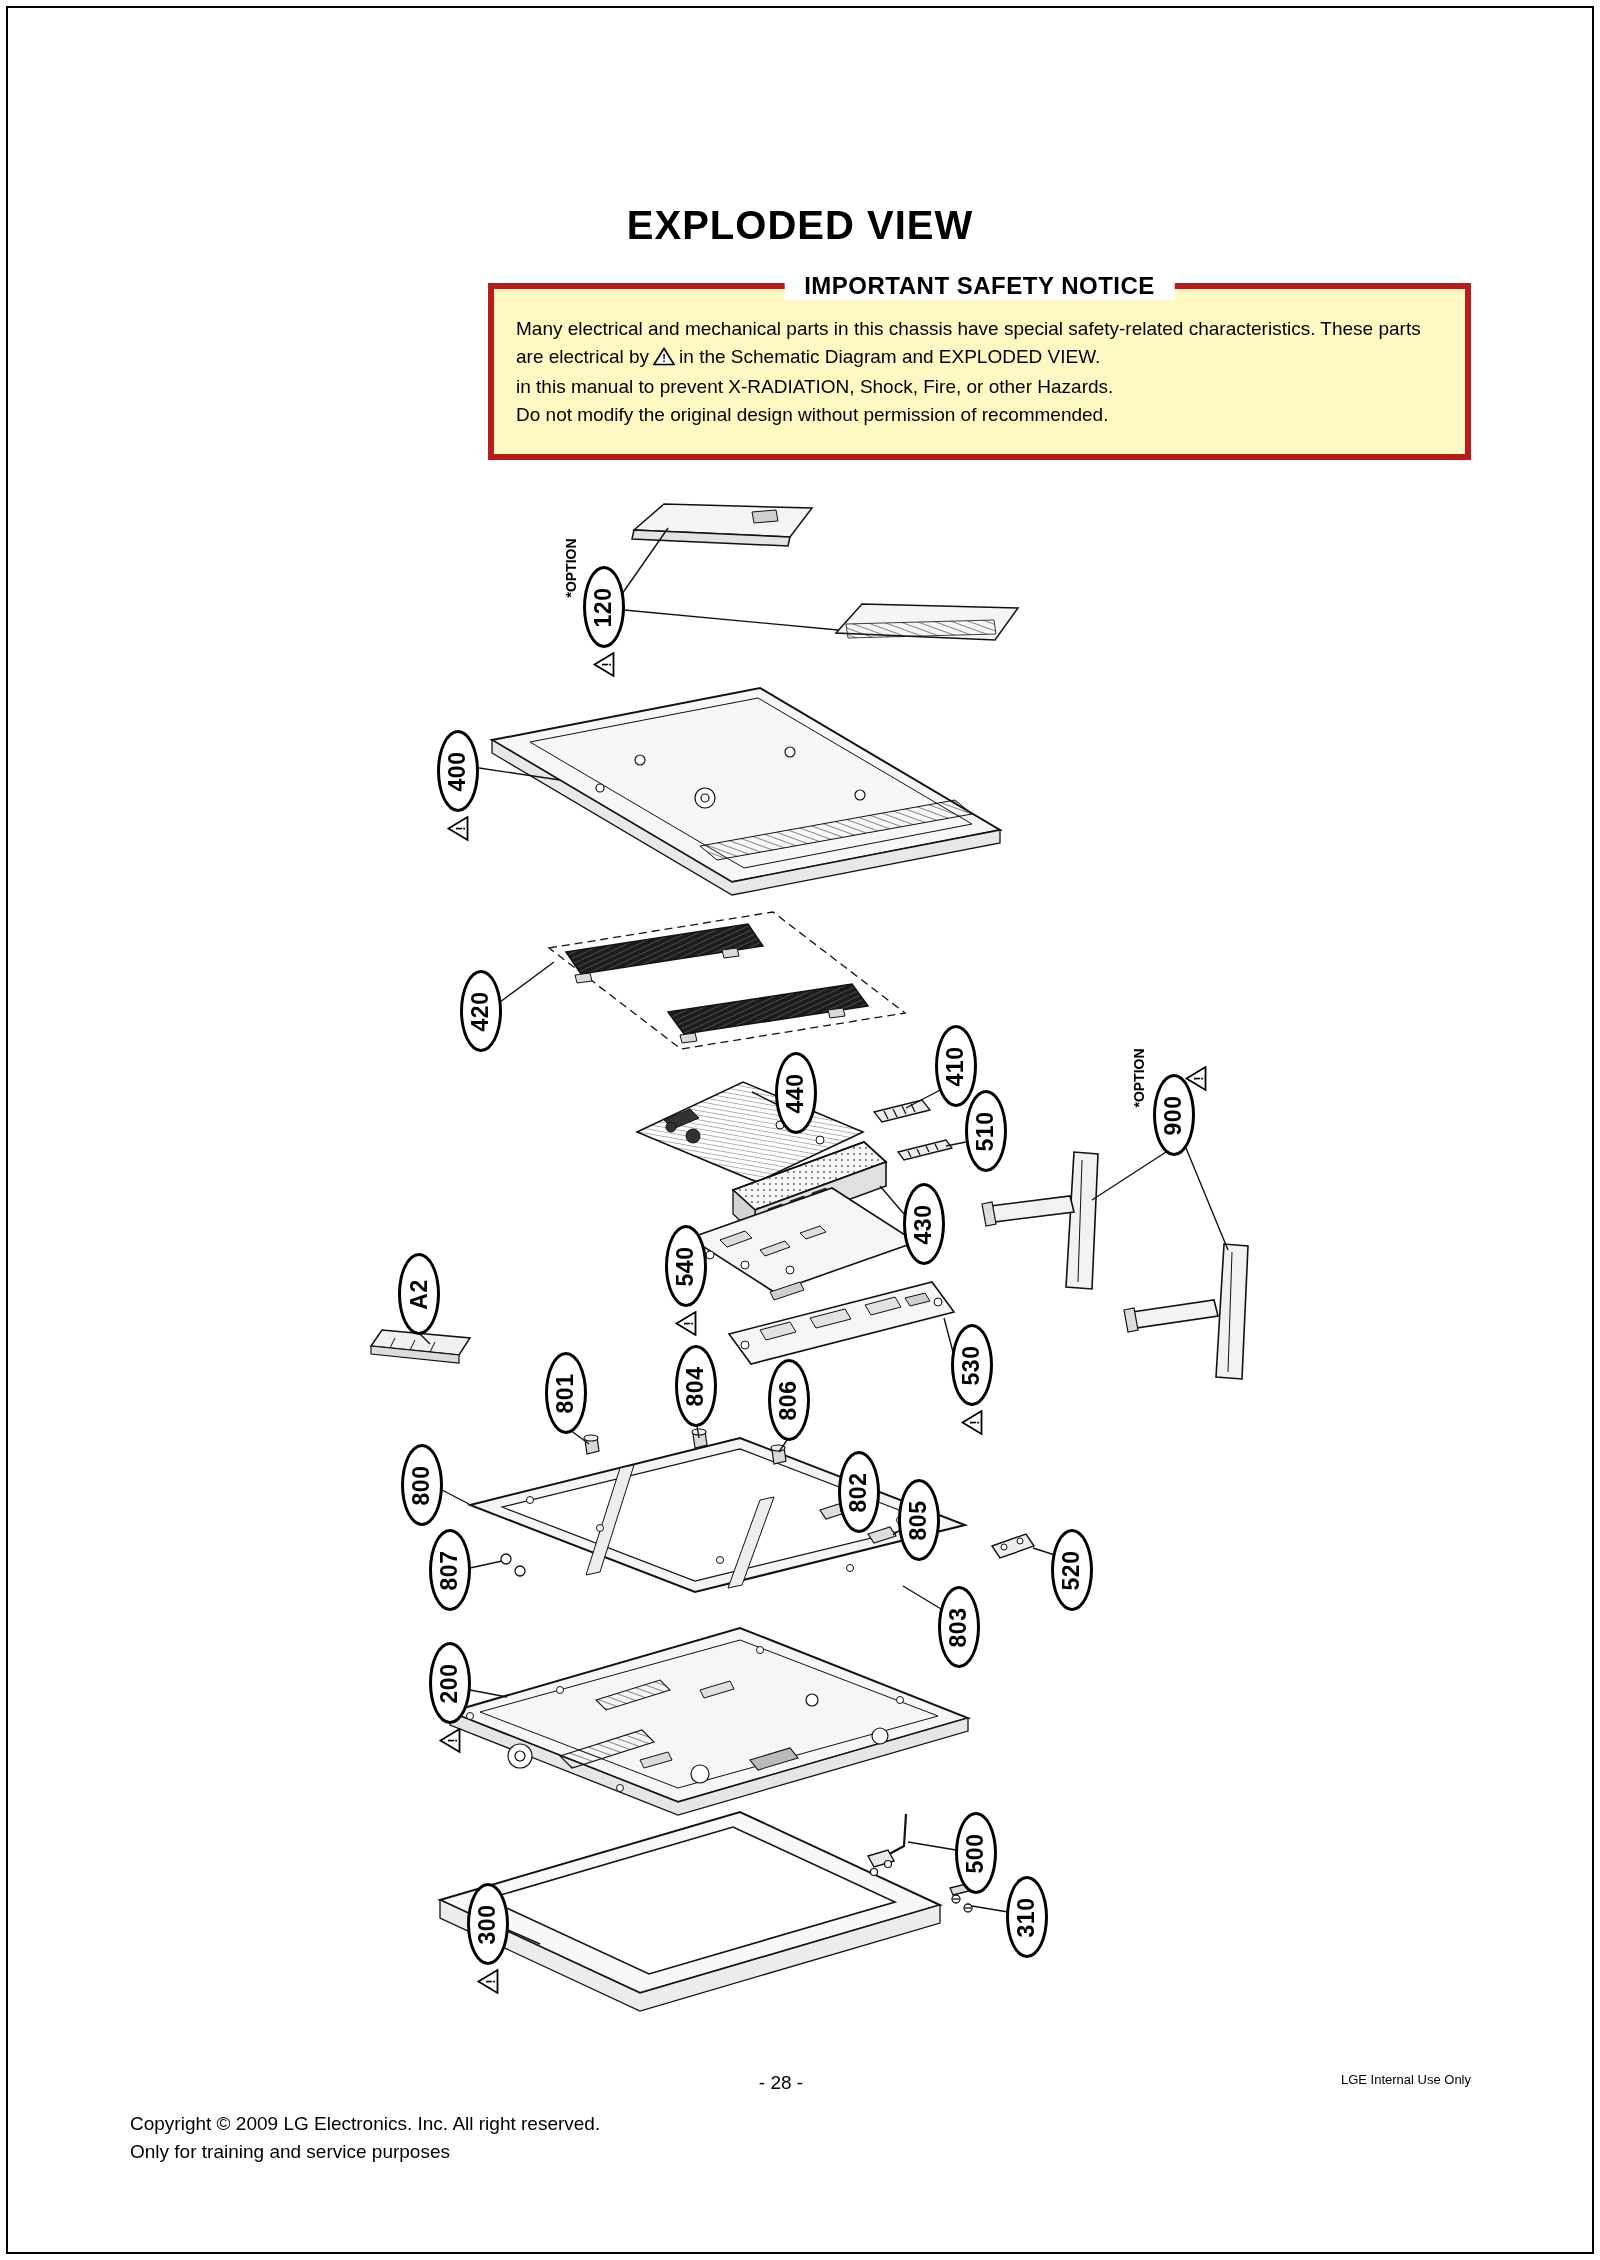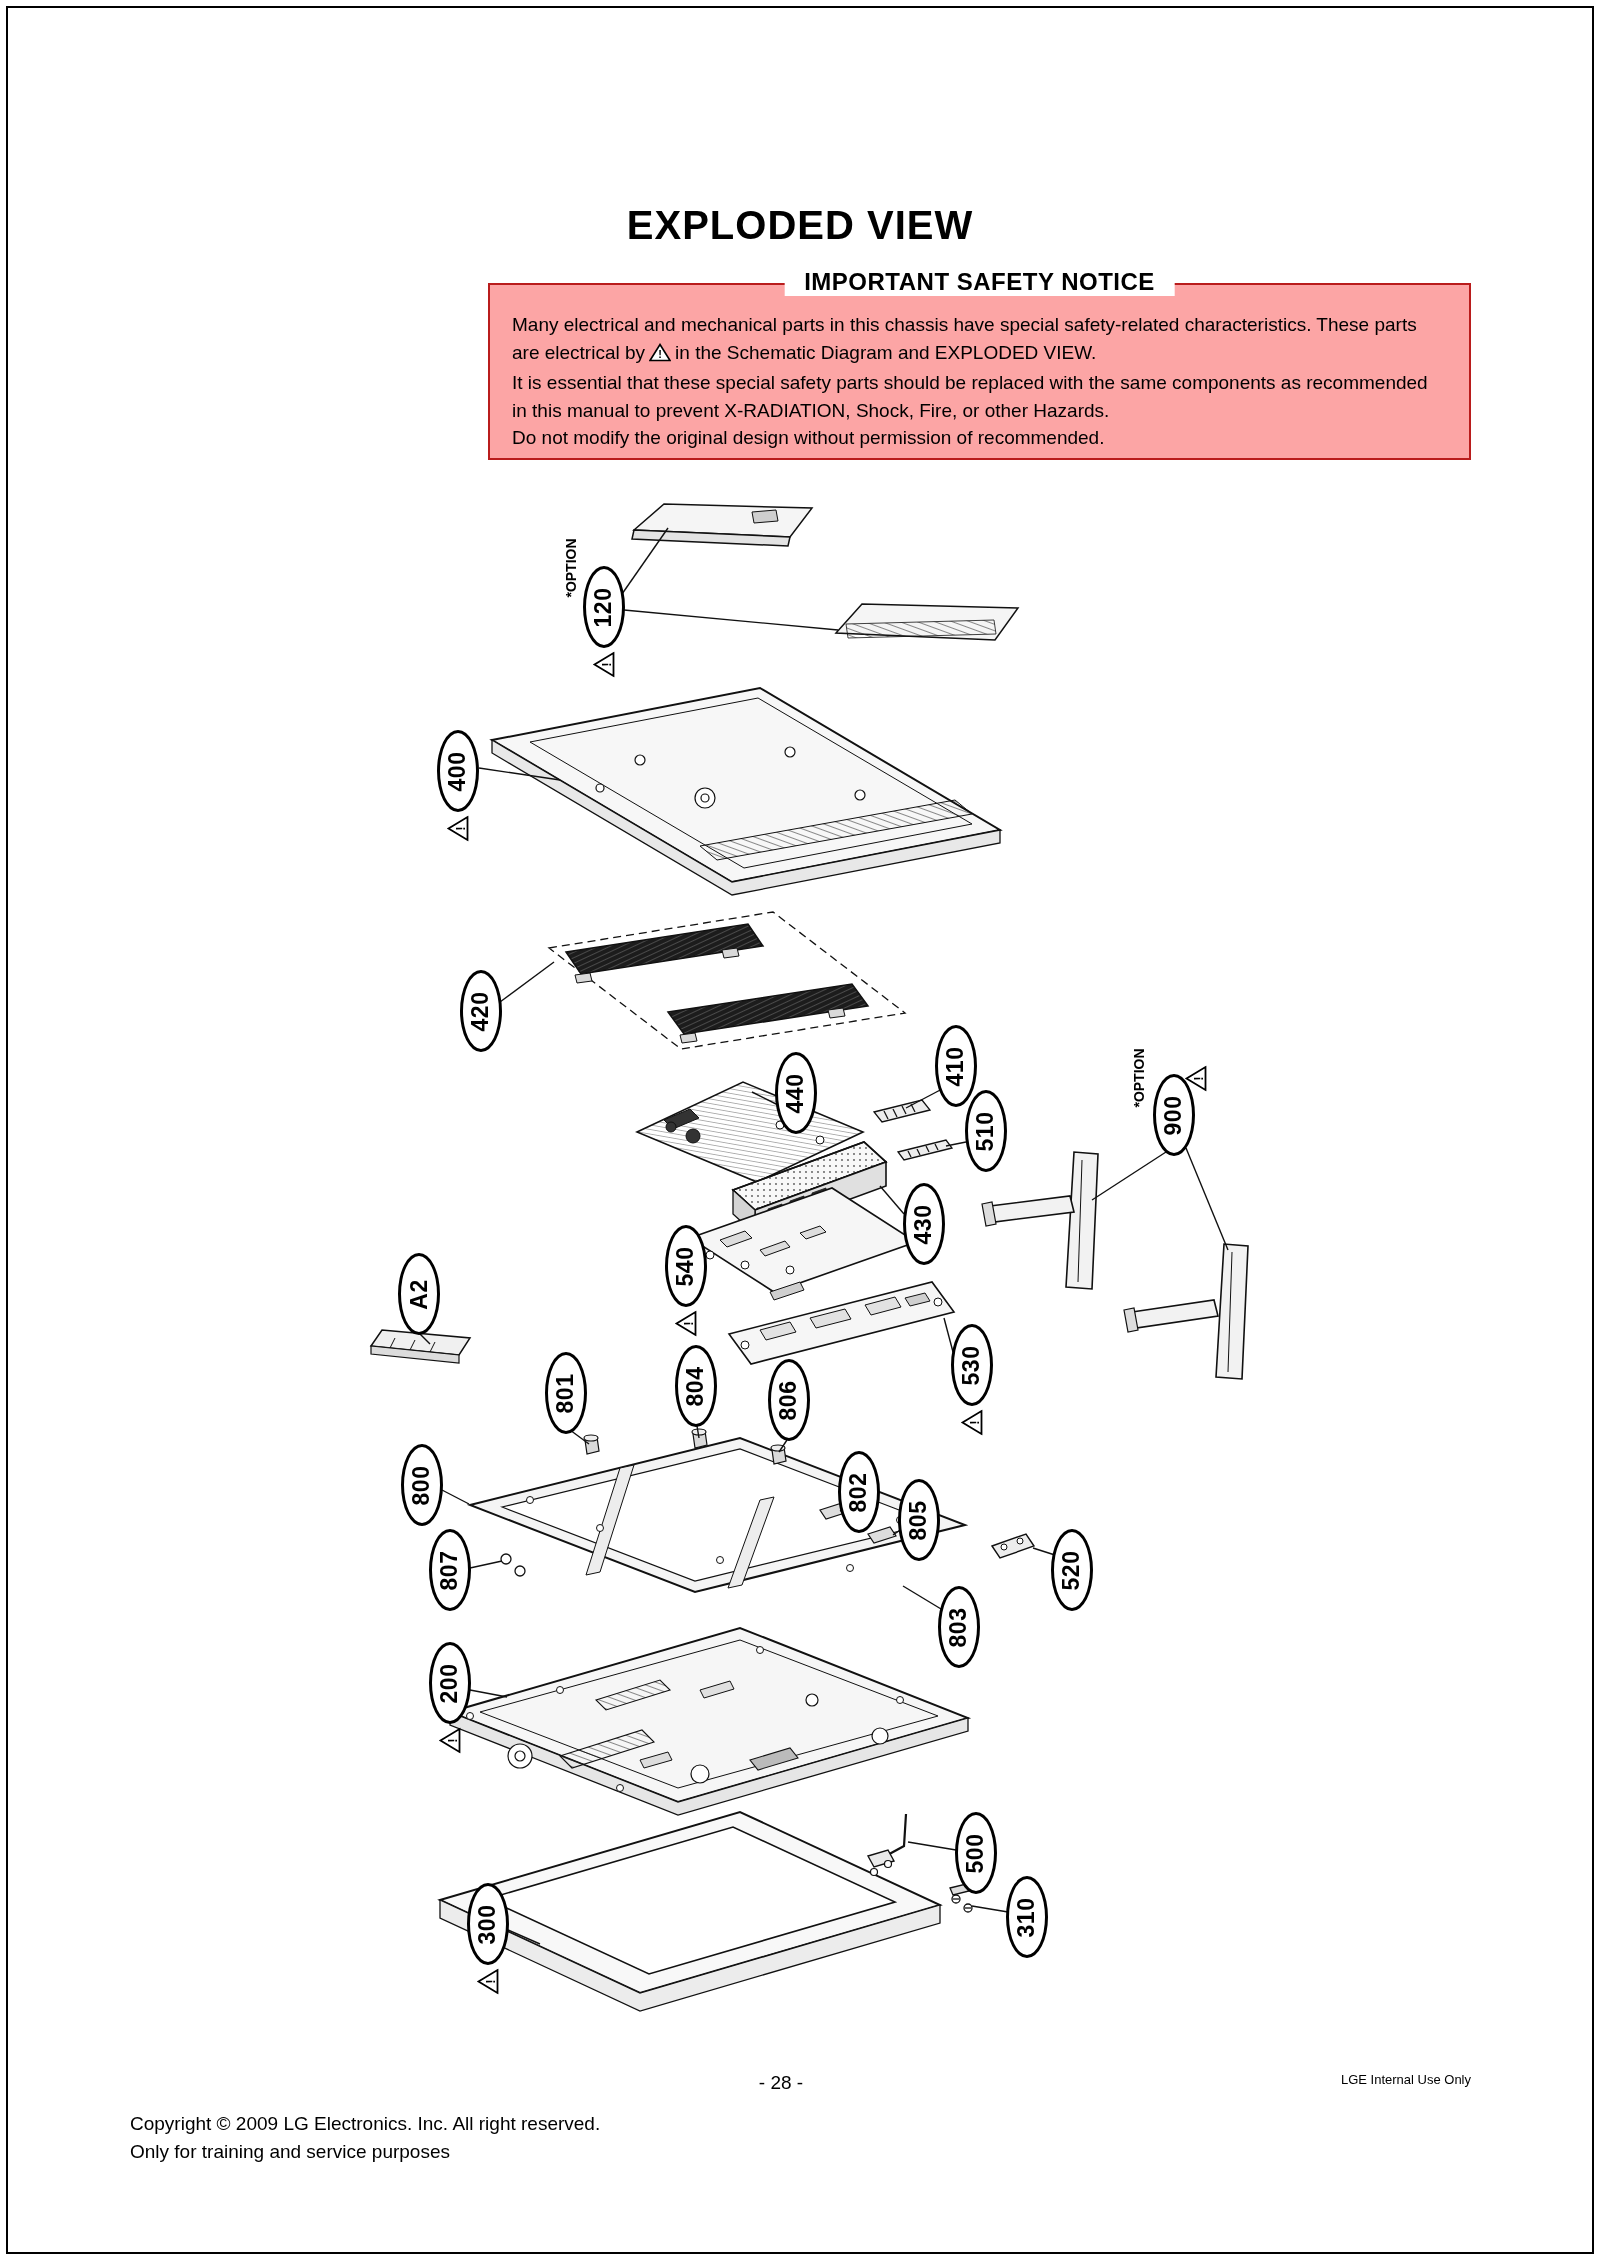--- a/index.html
+++ b/index.html
@@ -18,7 +18,7 @@
 
   .notice {
     position:absolute; left:488px; top:283px; width:983px; height:177px;
-    border:2px solid #b91c1c; background:#fca5a5;
+    border:6px solid #b91c1c; background:#fef9c3;
   }
   .notice-heading {
     position:absolute; top:-17px; left:50%; transform:translateX(-50%);

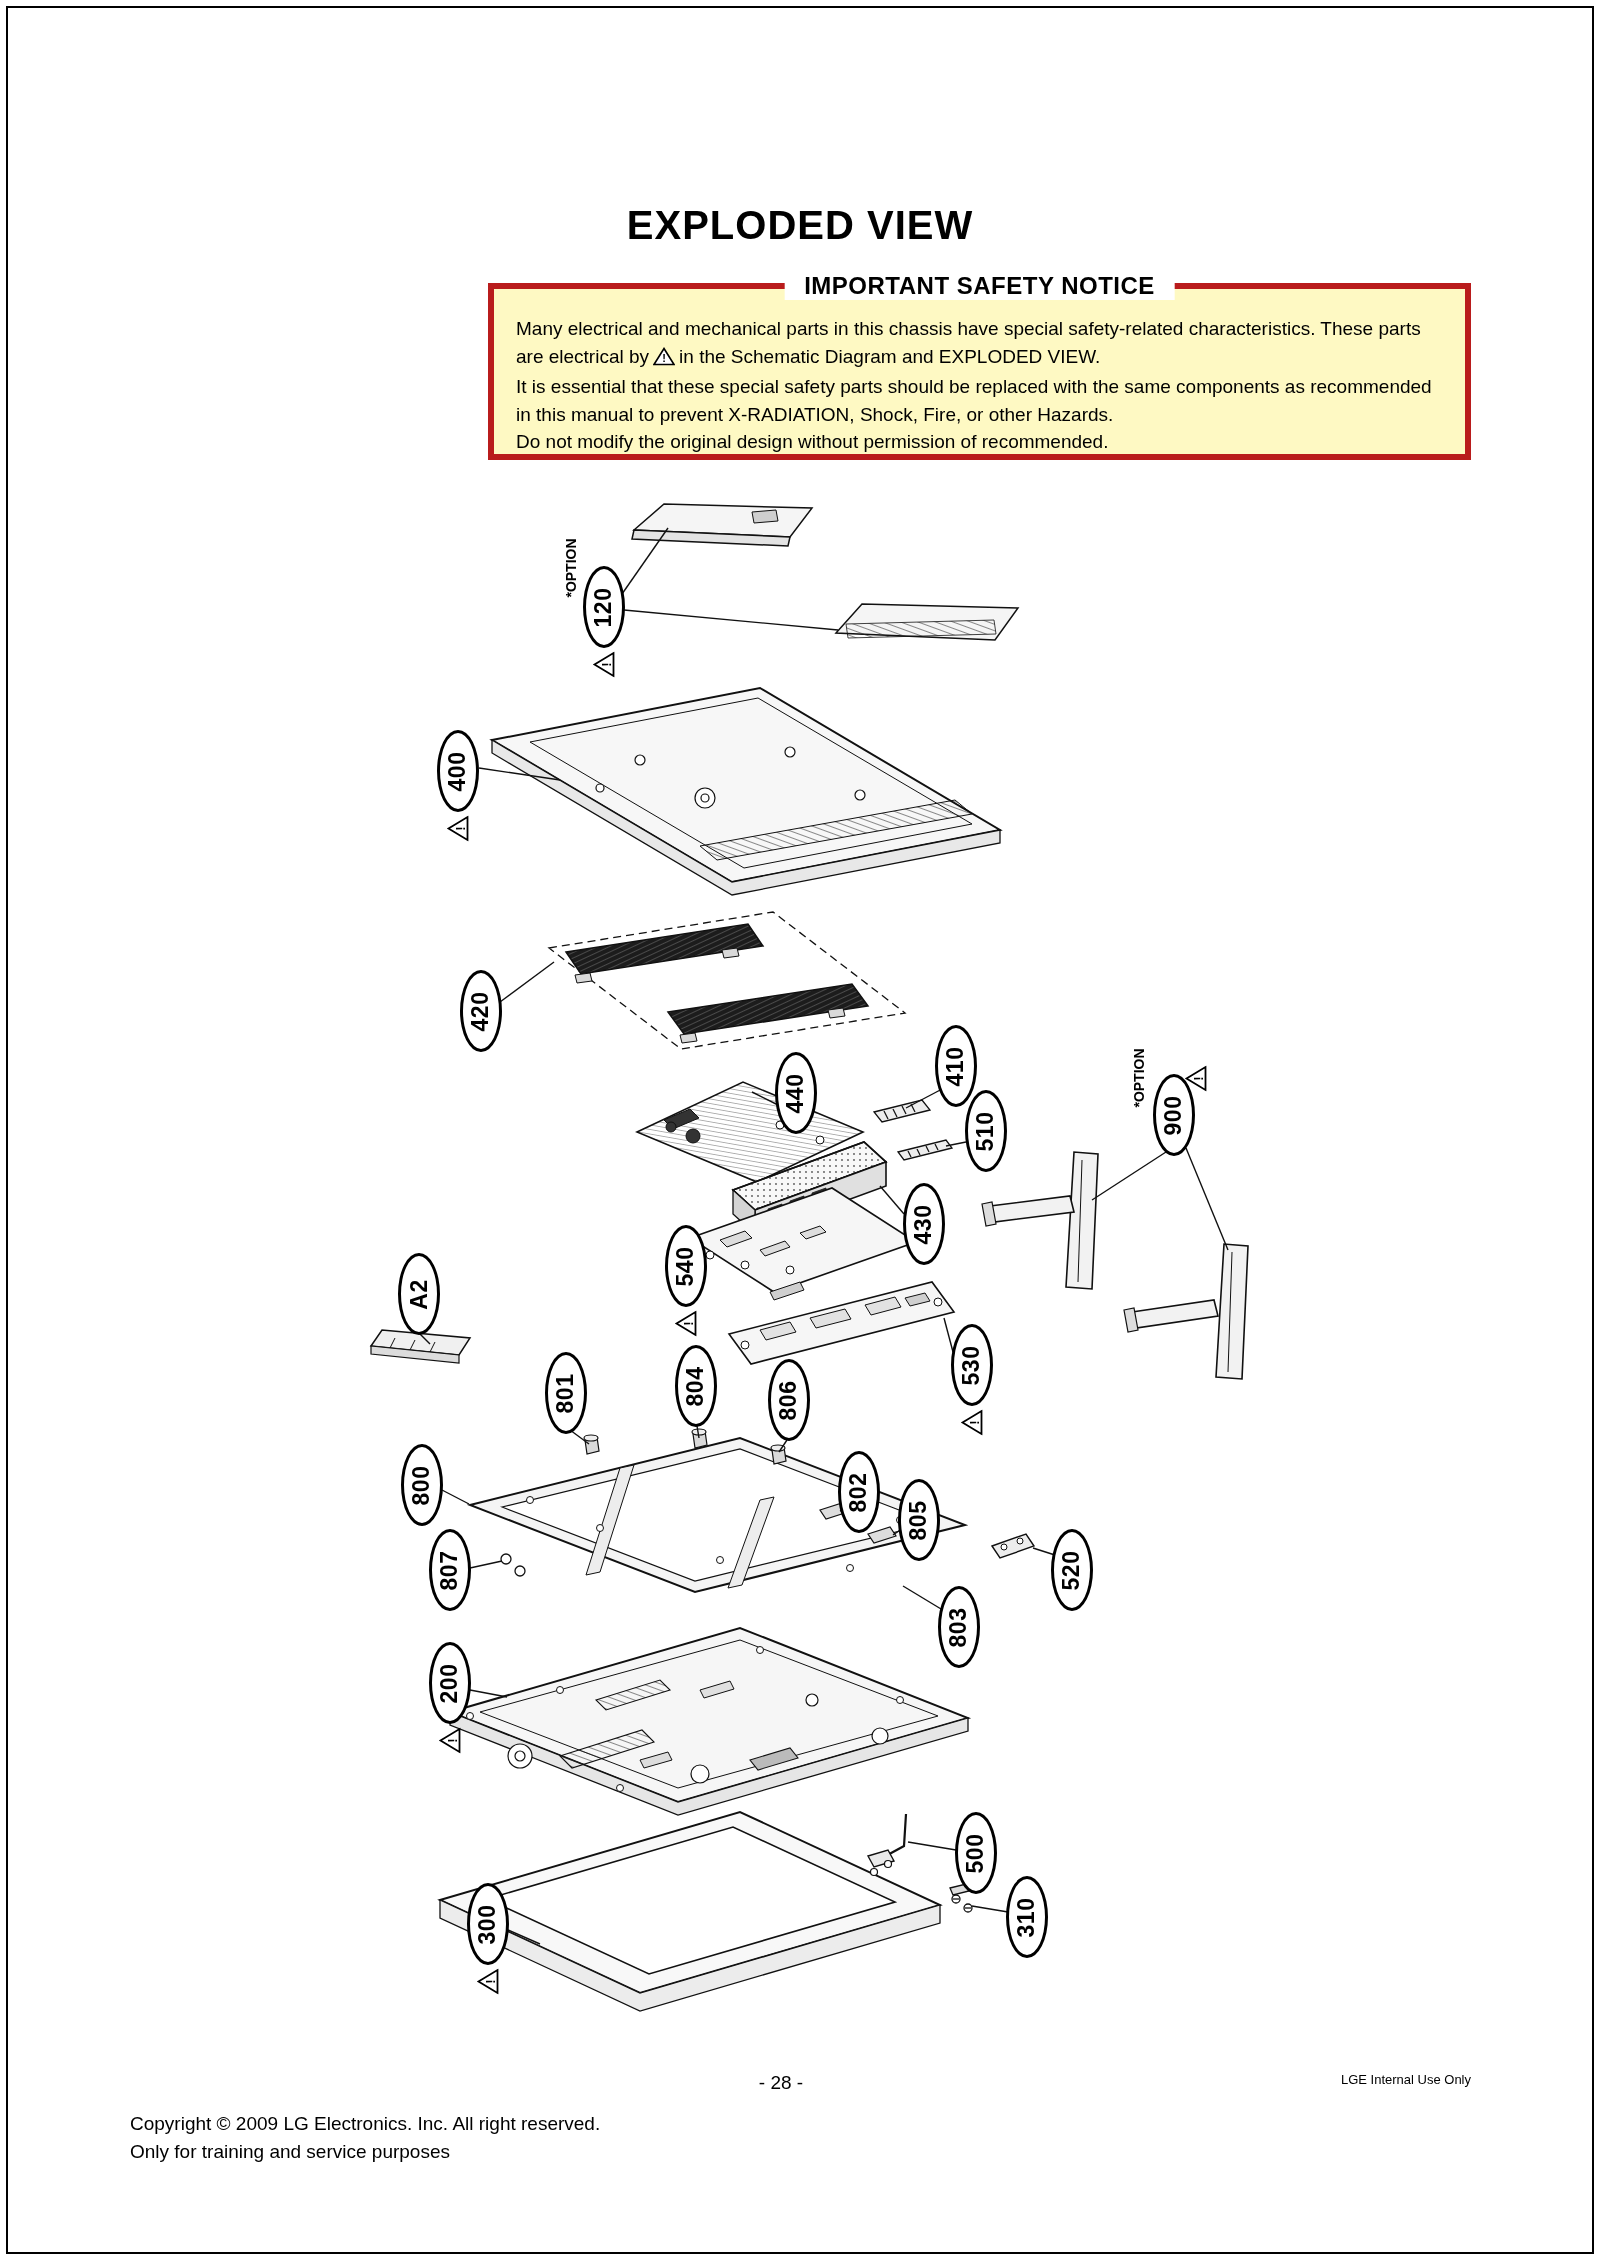--- a/index.html
+++ b/index.html
@@ -69,7 +69,6 @@
               <text x="11" y="15" text-anchor="middle" font-size="11" font-weight="bold">!</text>
             </svg></span><span>in the Schematic Diagram and EXPLODED VIEW.</span>
       </div>
-      <div class="nline">It is essential that these special safety parts should be replaced with the same components as recommended</div>
       <div class="nline">in this manual to prevent X-RADIATION, Shock, Fire, or other Hazards.</div>
       <div class="nline">Do not modify the original design without permission of recommended.</div>
     </div>

